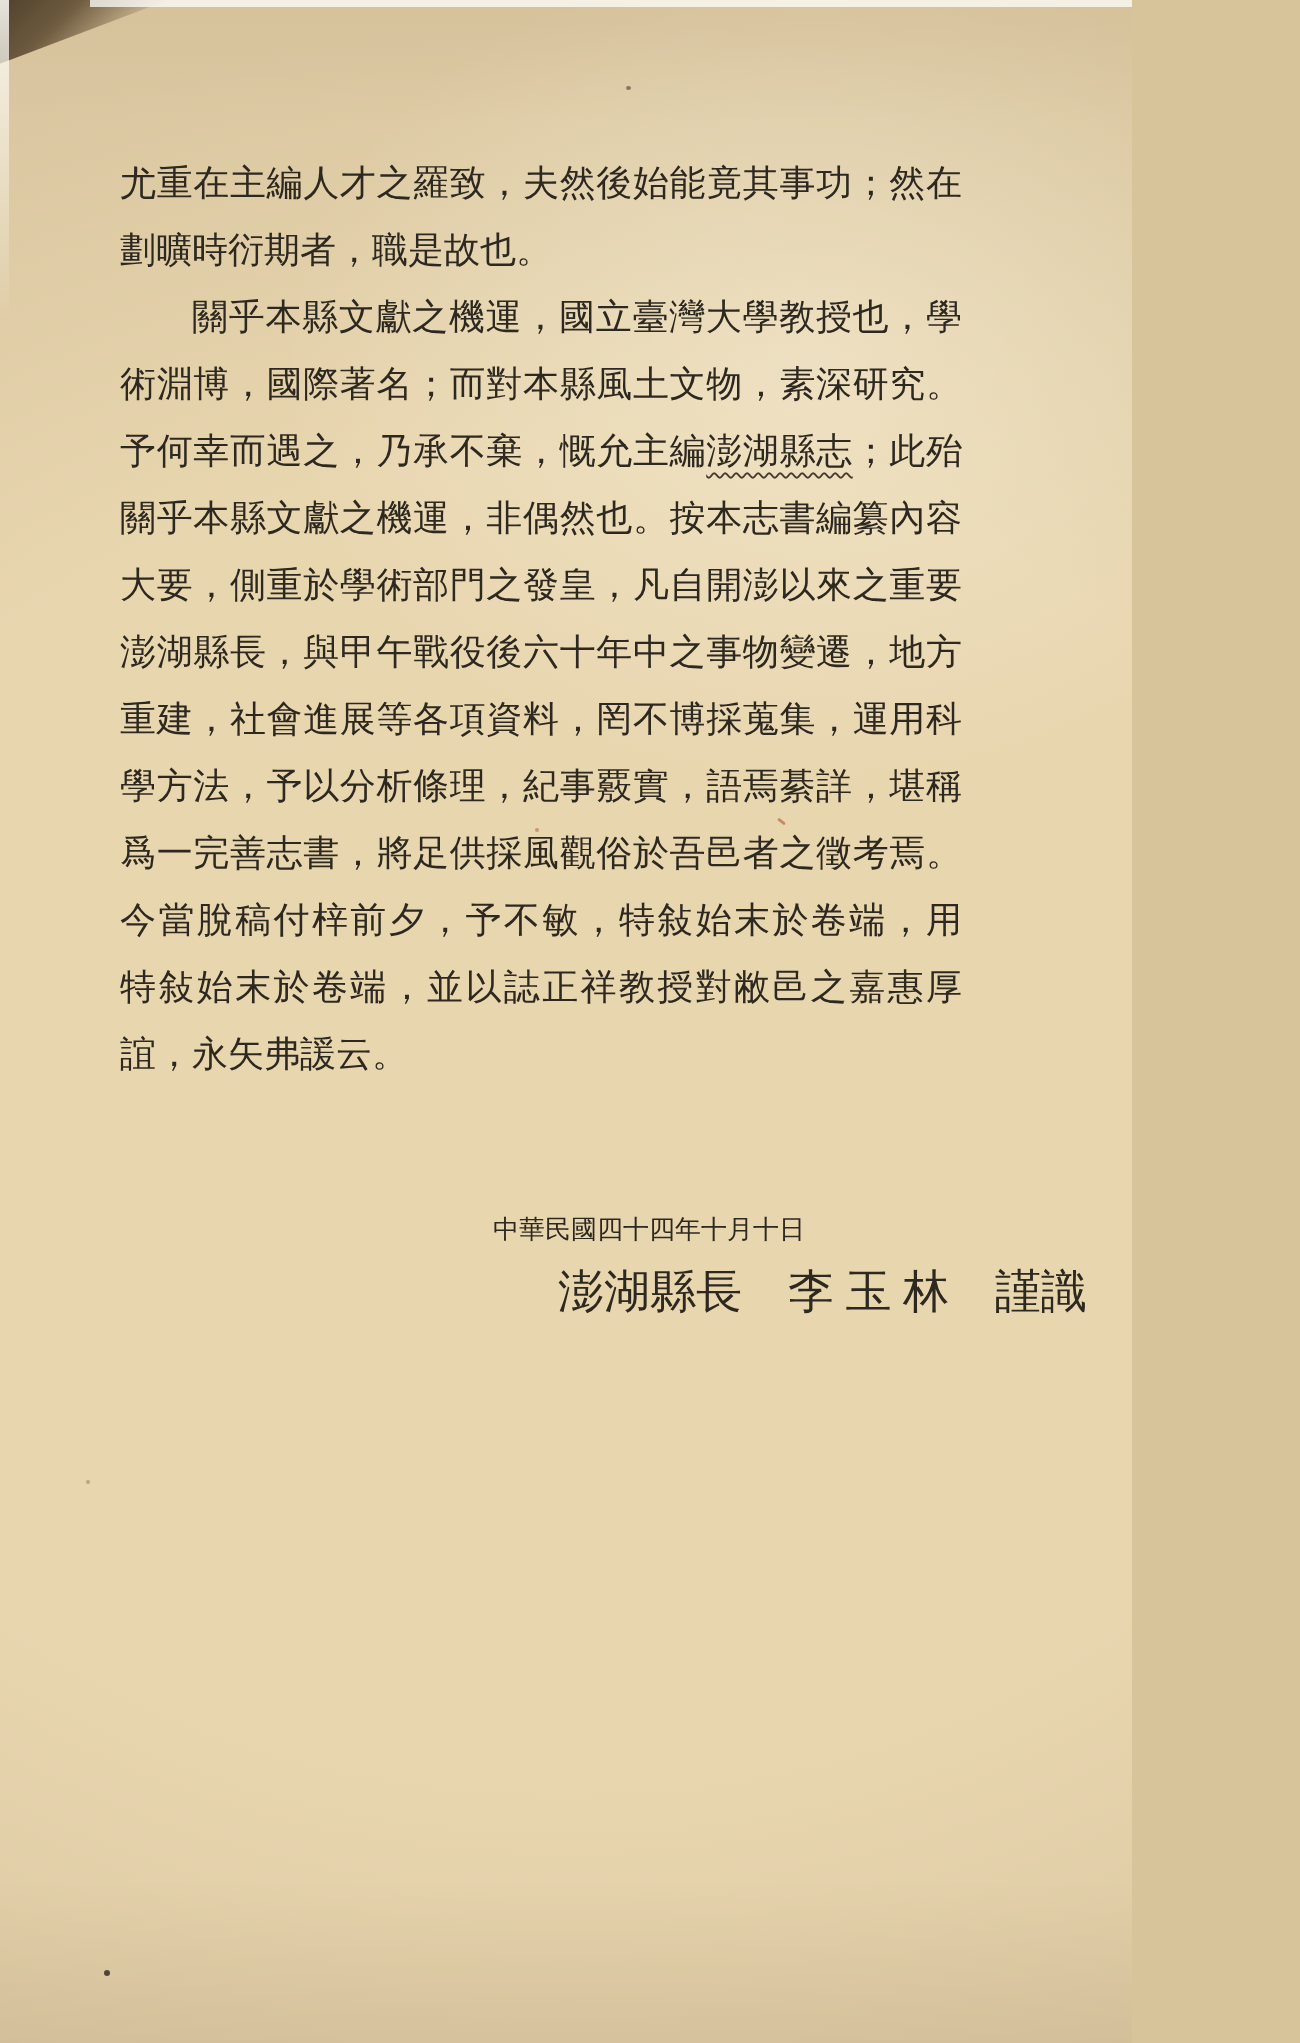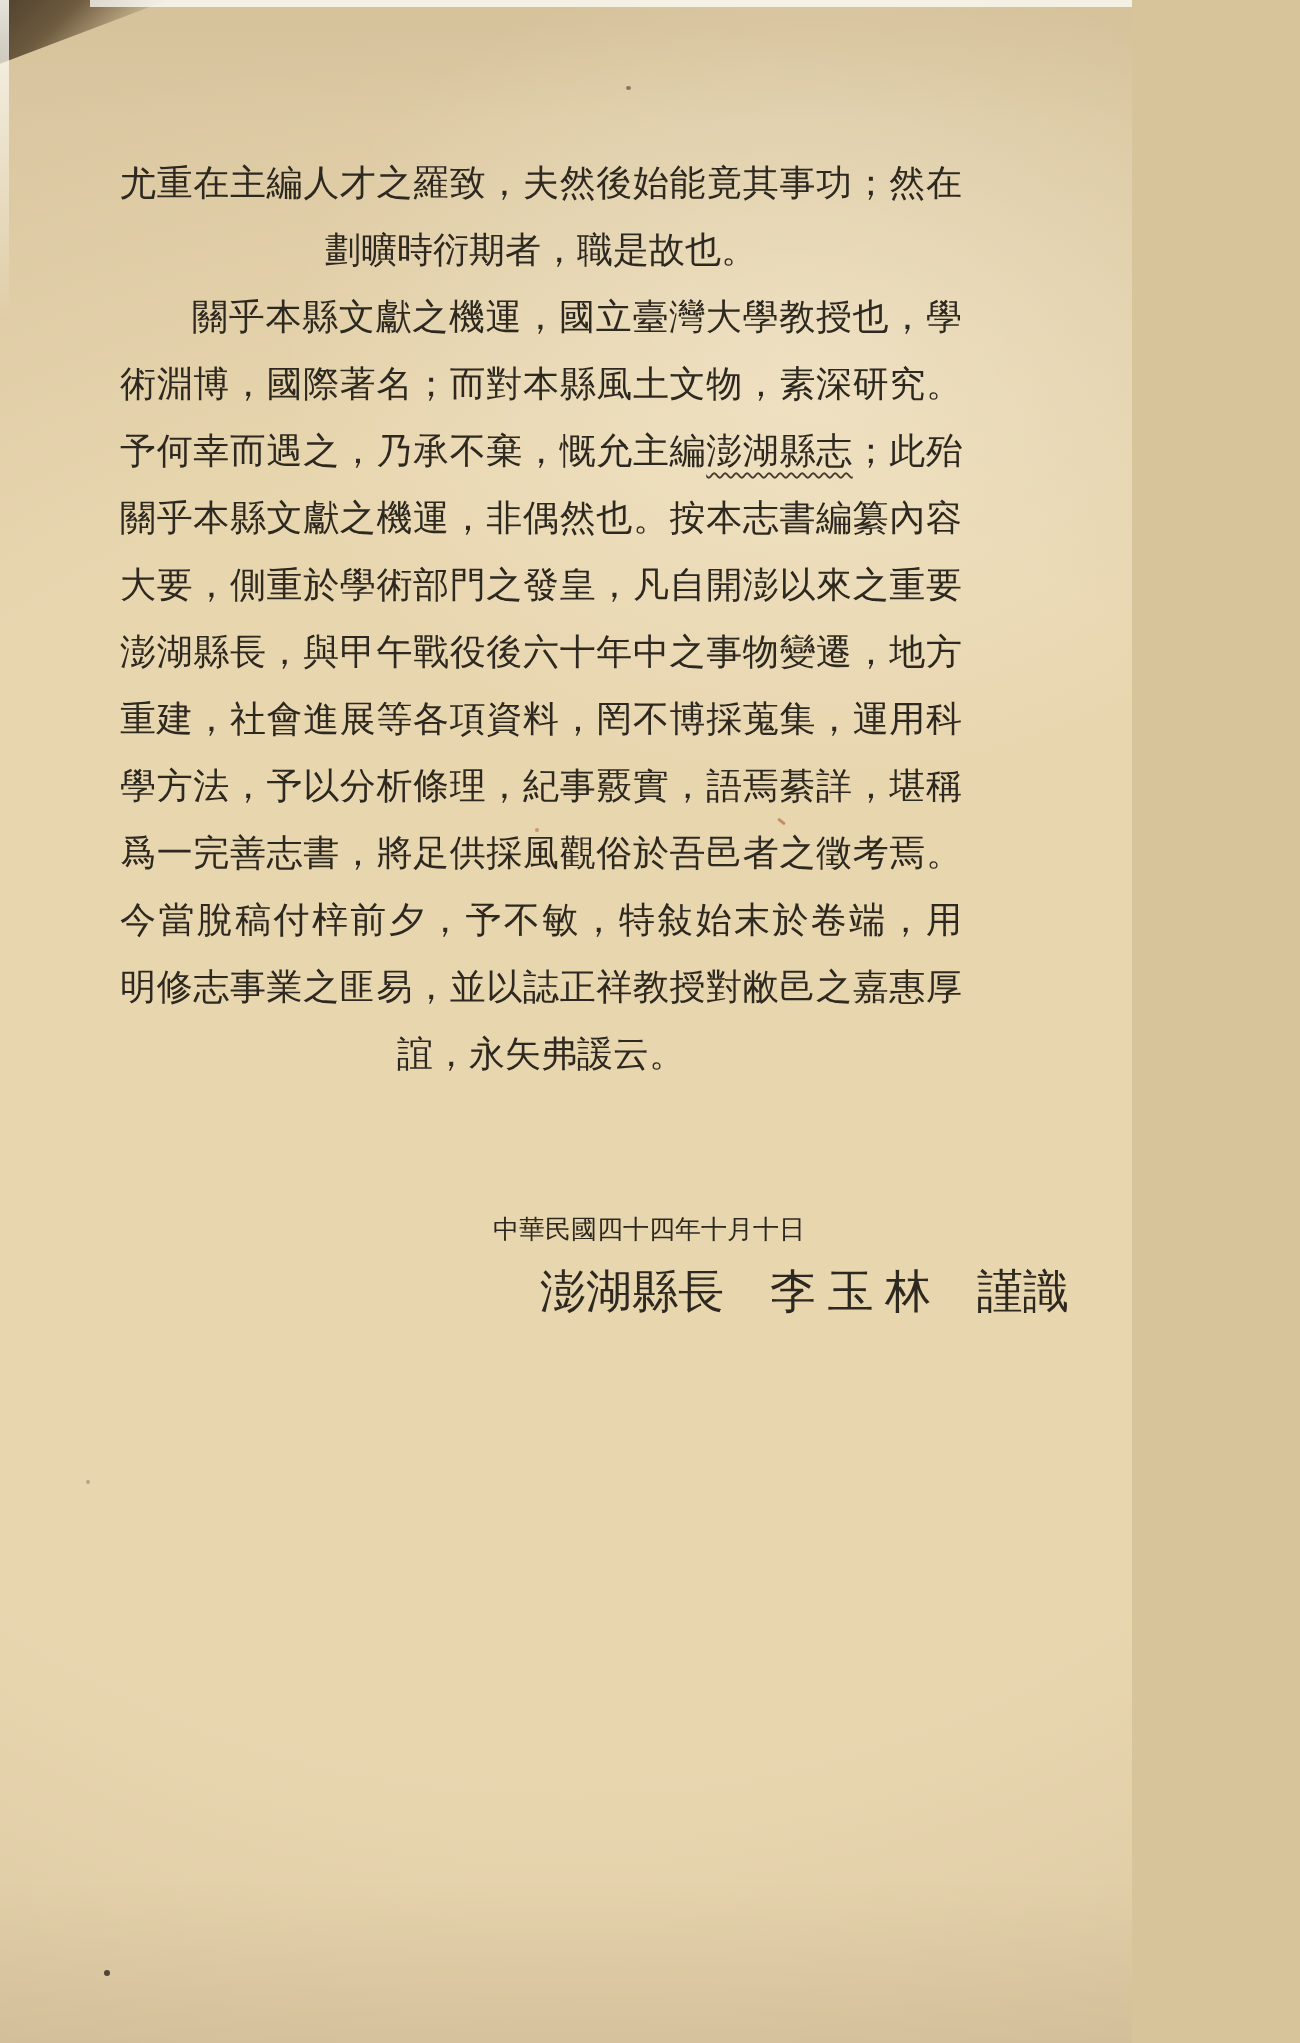--- a/index.html
+++ b/index.html
@@ -66,7 +66,7 @@
     line-height: 67px;
     height: 67px;
     white-space: nowrap;
-    text-align: center;
+    text-align: left;
   }
   .line.just {
     white-space: normal;

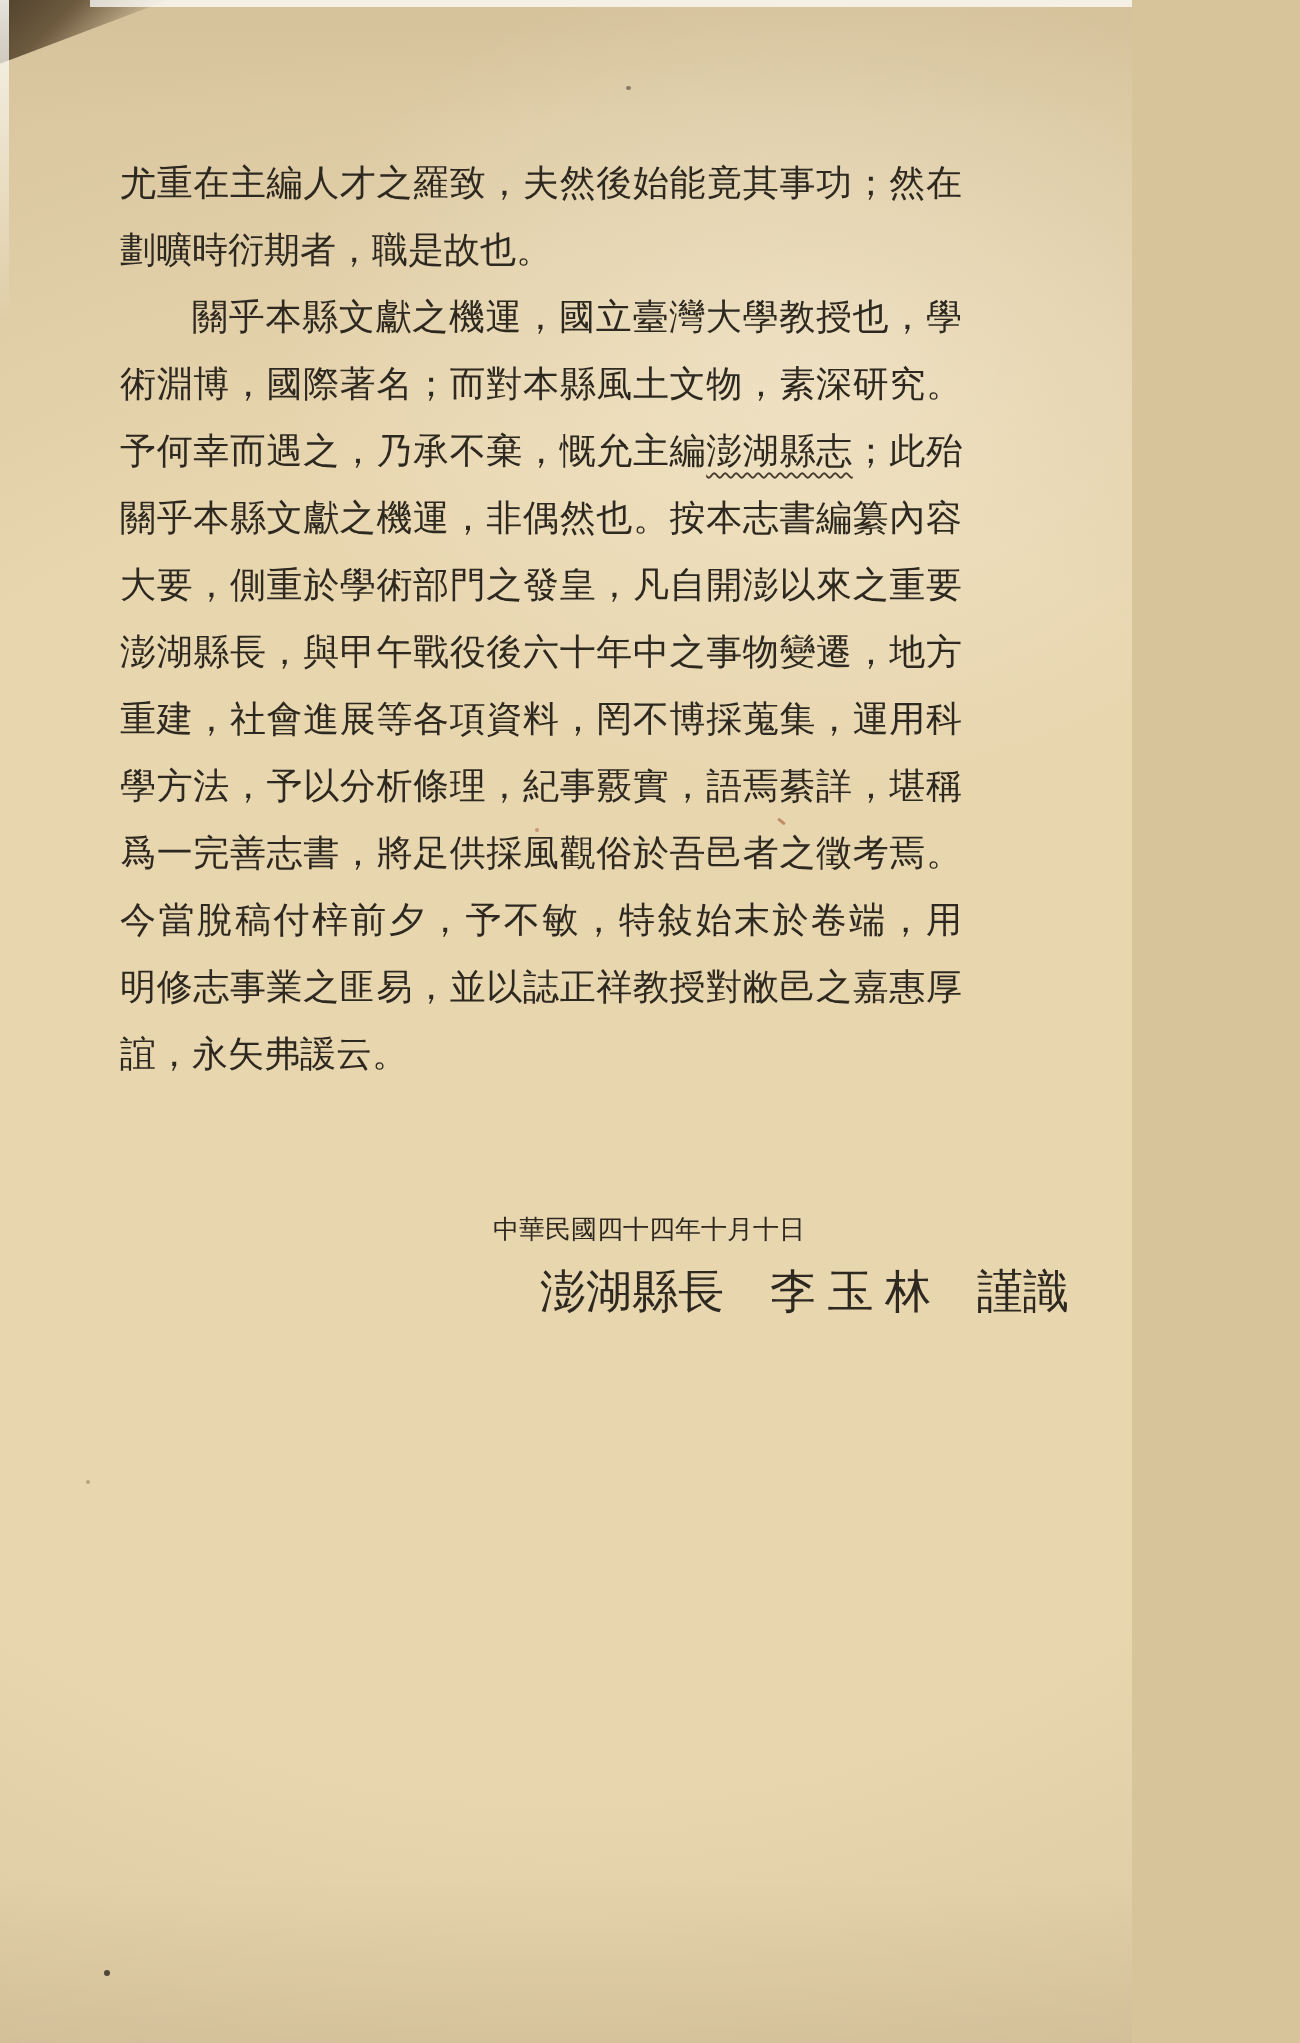--- a/index.html
+++ b/index.html
@@ -129,7 +129,7 @@
       <div class="line just"><span>學方法，予以分析條理，紀事覈實，語焉綦詳，堪稱</span></div>
       <div class="line just"><span>爲一完善志書，將足供採風觀俗於吾邑者之徵考焉。</span></div>
       <div class="line just"><span>今當脫稿付梓前夕，予不敏，特敍始末於卷端，用</span></div>
-      <div class="line just"><span>明修志事業之匪易，並以誌正祥教授對敝邑之嘉惠厚</span></div>
+      <div class="line just"><span>特敍始末於卷端，並以誌正祥教授對敝邑之嘉惠厚</span></div>
       <div class="line"><span>誼，永矢弗諼云。</span></div>
     </div>
 

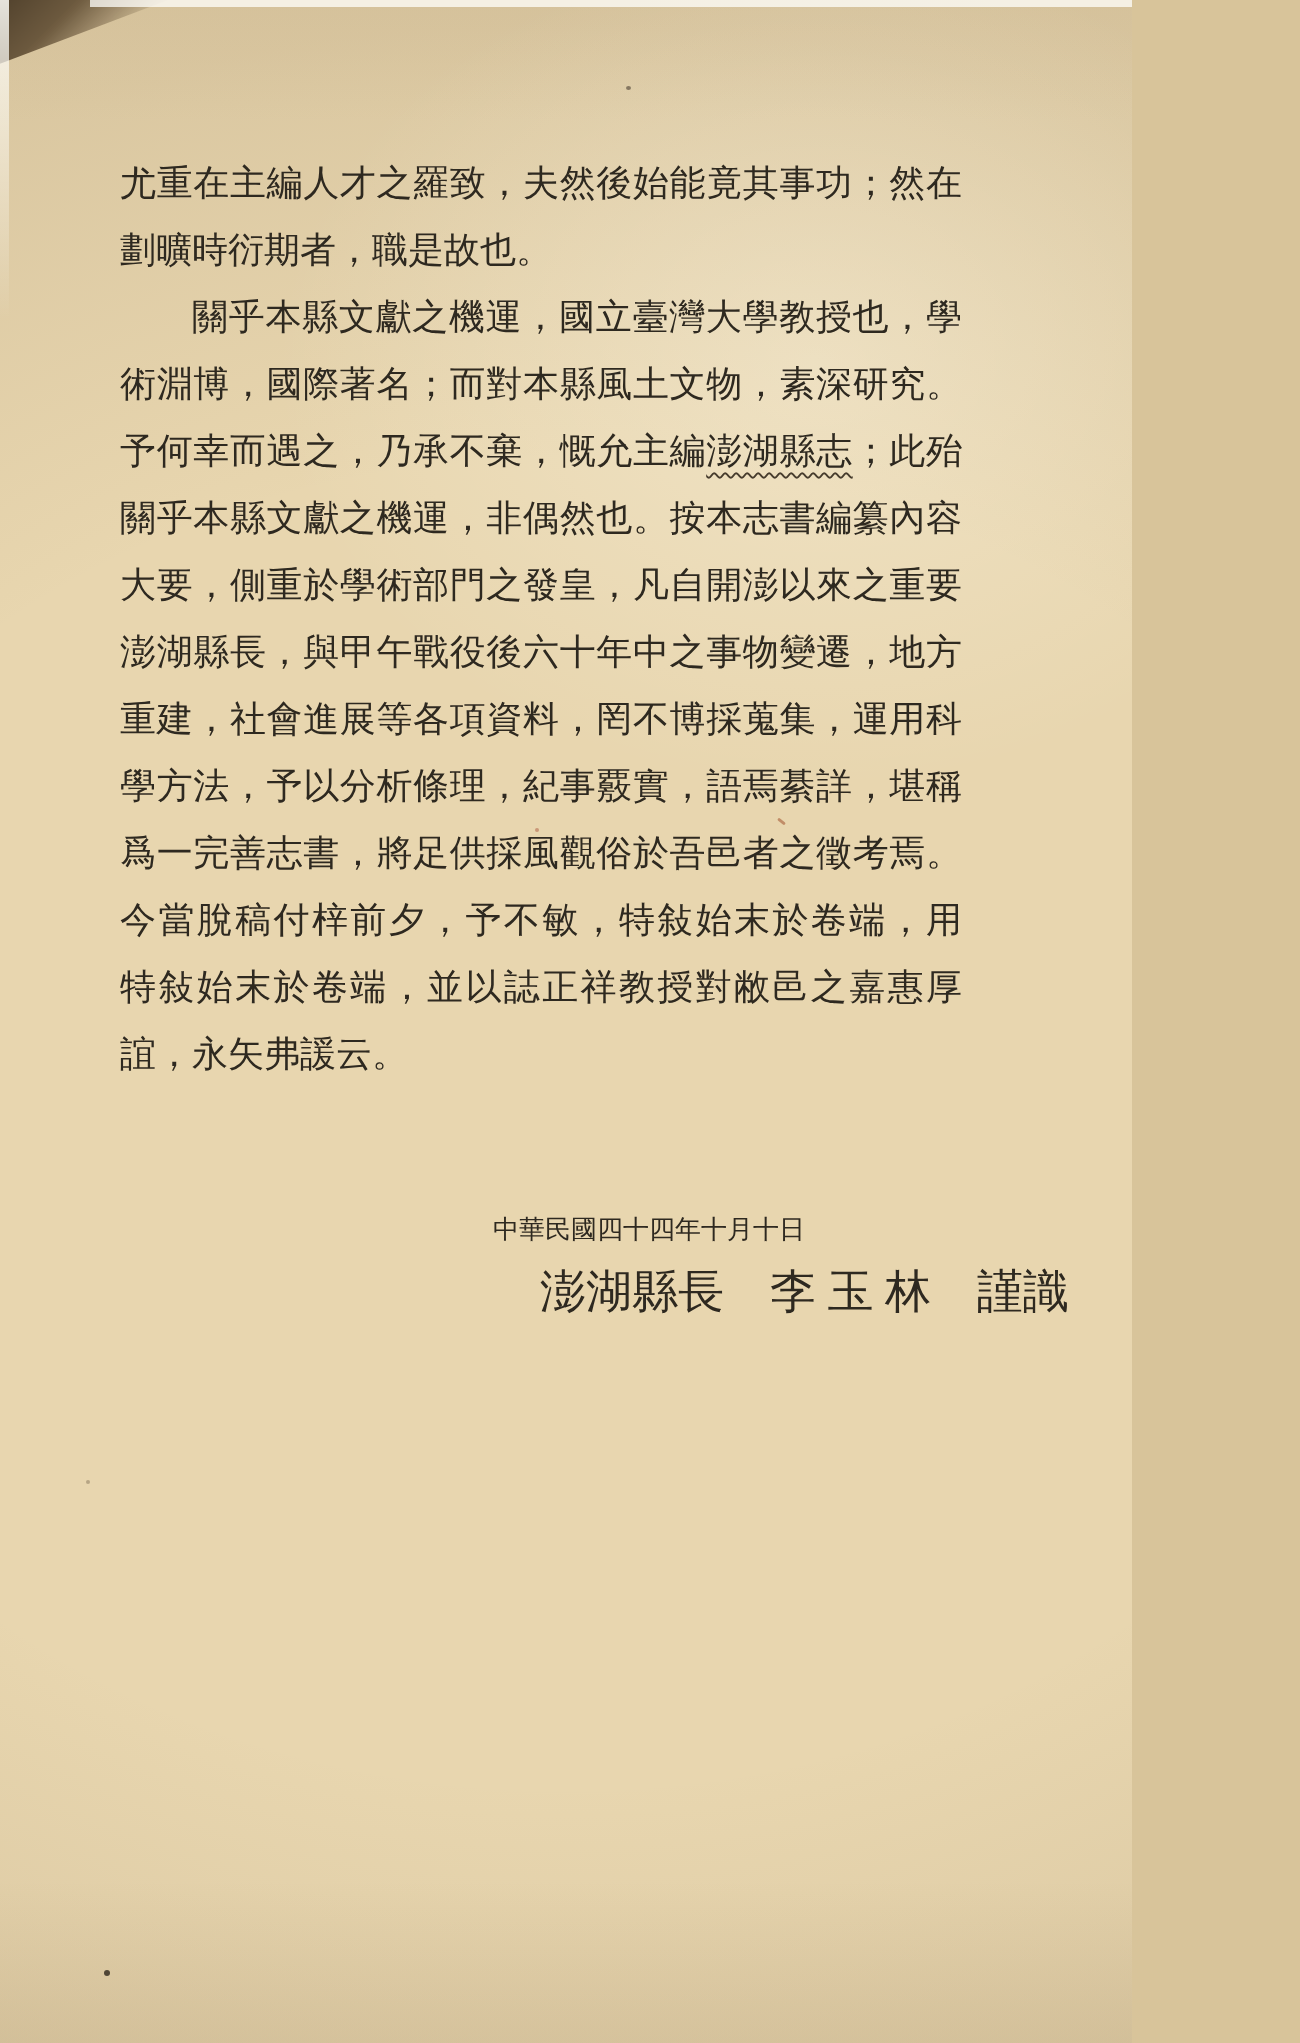--- a/index.html
+++ b/index.html
@@ -93,7 +93,7 @@
   }
   .signature-line {
     position: absolute;
-    left: 540px;
+    left: 558px;
     top: 1260px;
     color: var(--ink);
     font-size: 46px;

